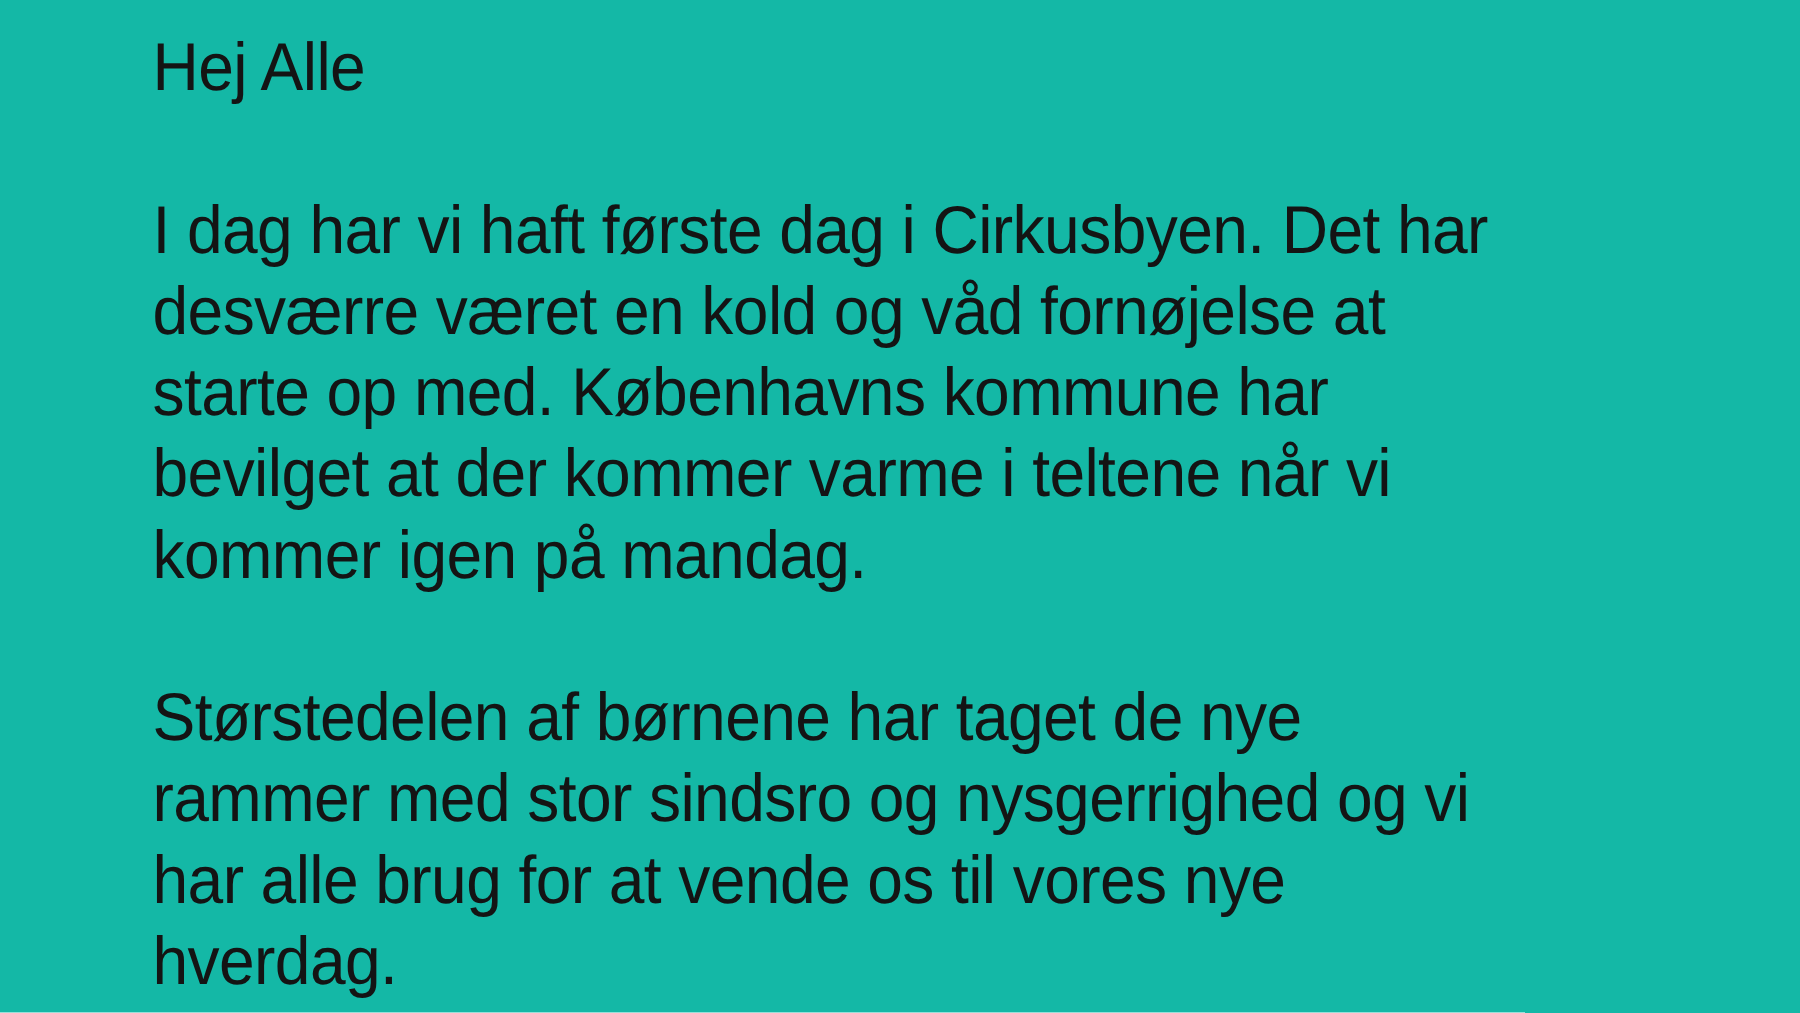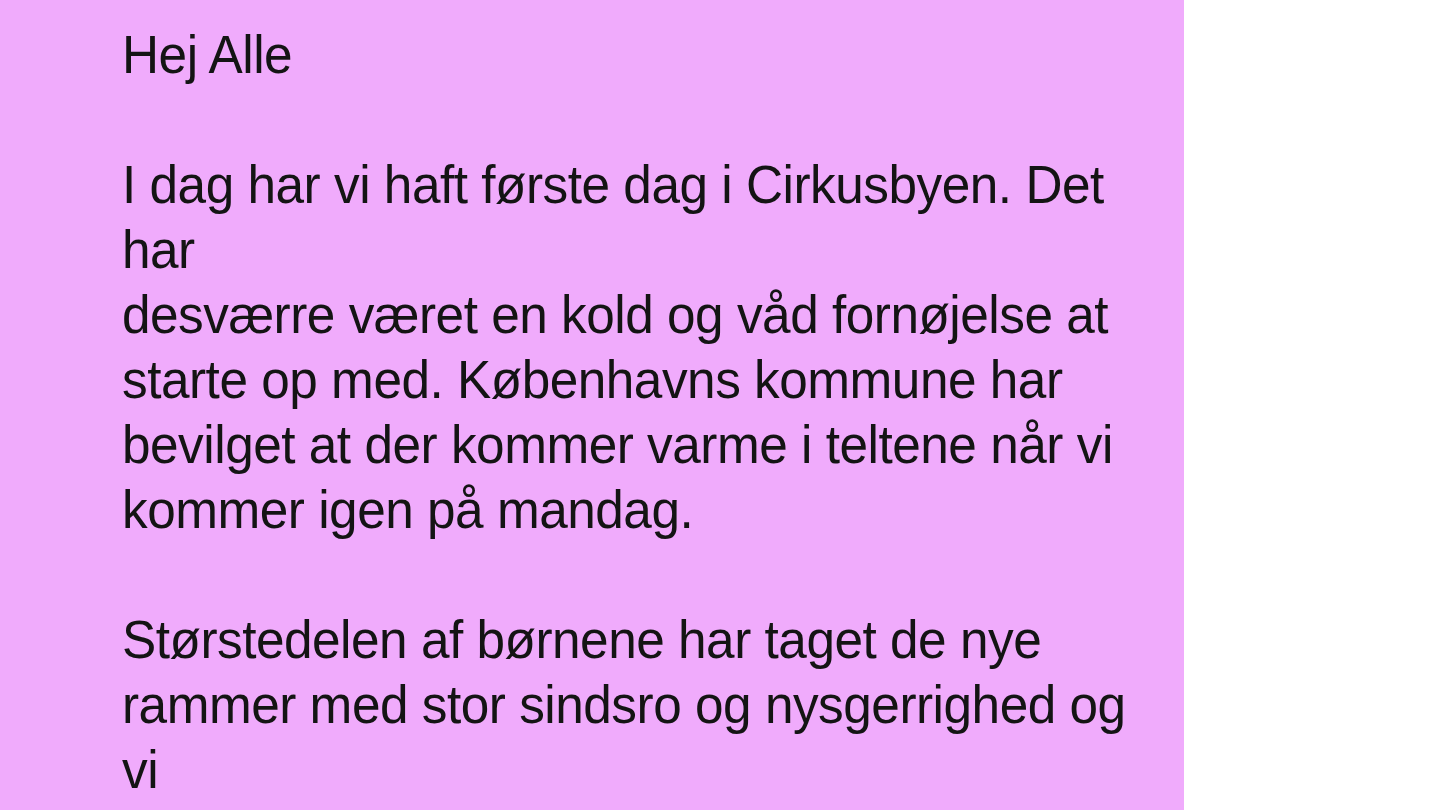--- a/index.html
+++ b/index.html
@@ -9,9 +9,9 @@
   }
   .page {
     position: relative;
-    width: 1184px;
+    width: 1440px;
     height: 810px;
-    background: #f0abfc;
+    background: #14b8a6;
     overflow: hidden;
   }
   .content {

